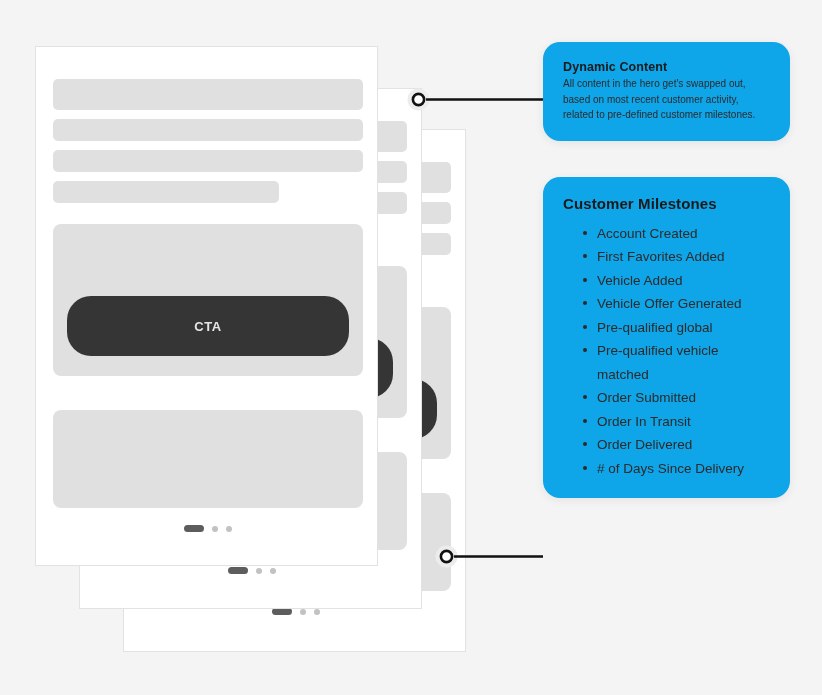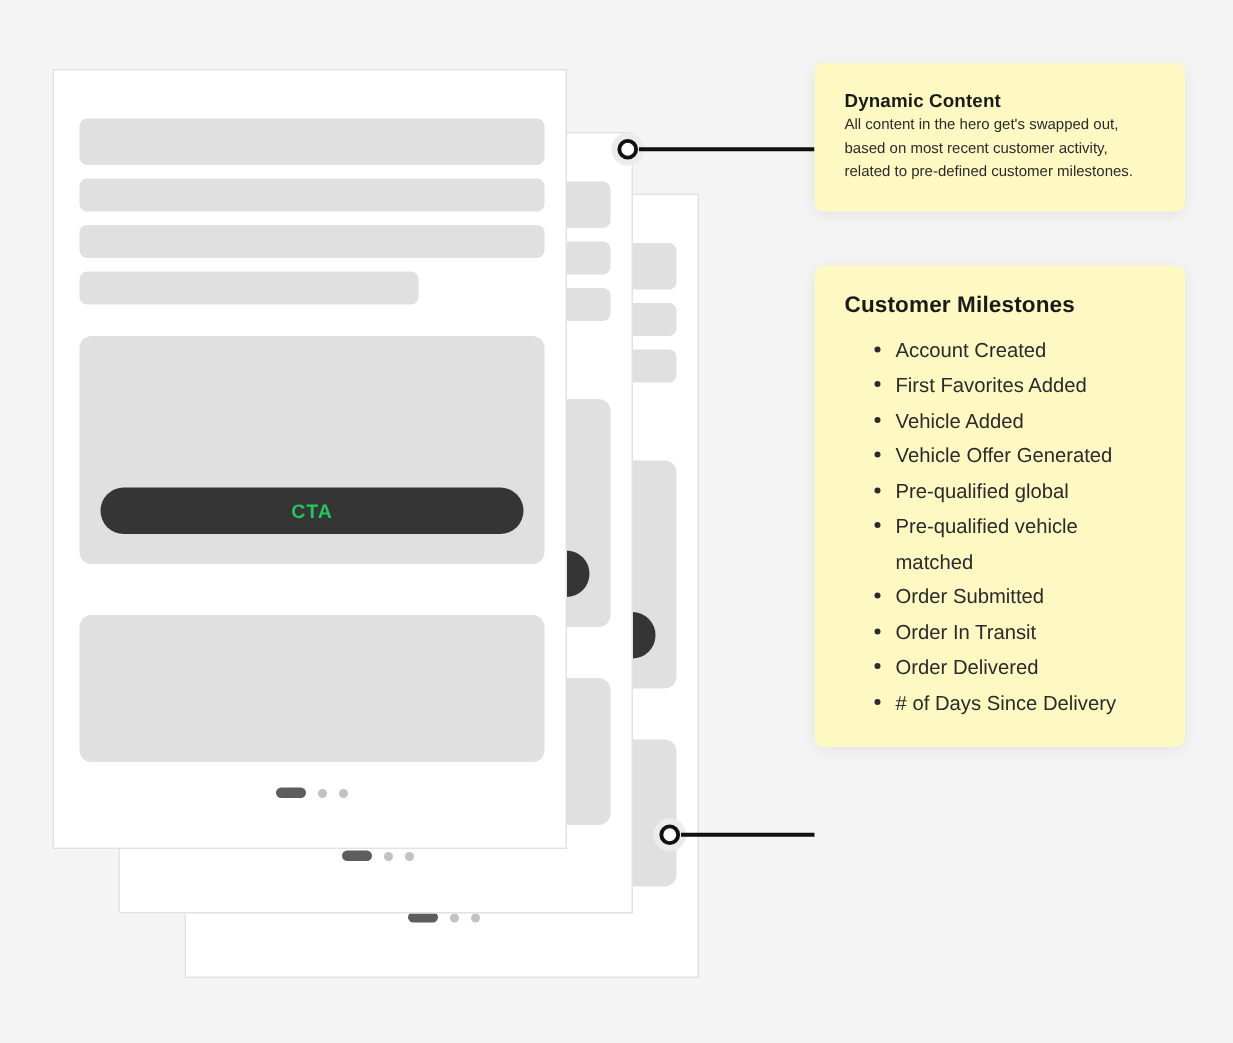--- a/index.html
+++ b/index.html
@@ -117,8 +117,8 @@
   
   .note {
     position: absolute;
-    background: #fef9c3;
-    border-radius: 6px;
+    background: #0ea5e9;
+    border-radius: 17px;
     box-shadow: 0 2px 10px rgba(0,0,0,0.07);
     box-sizing: border-box;
     z-index: 8;

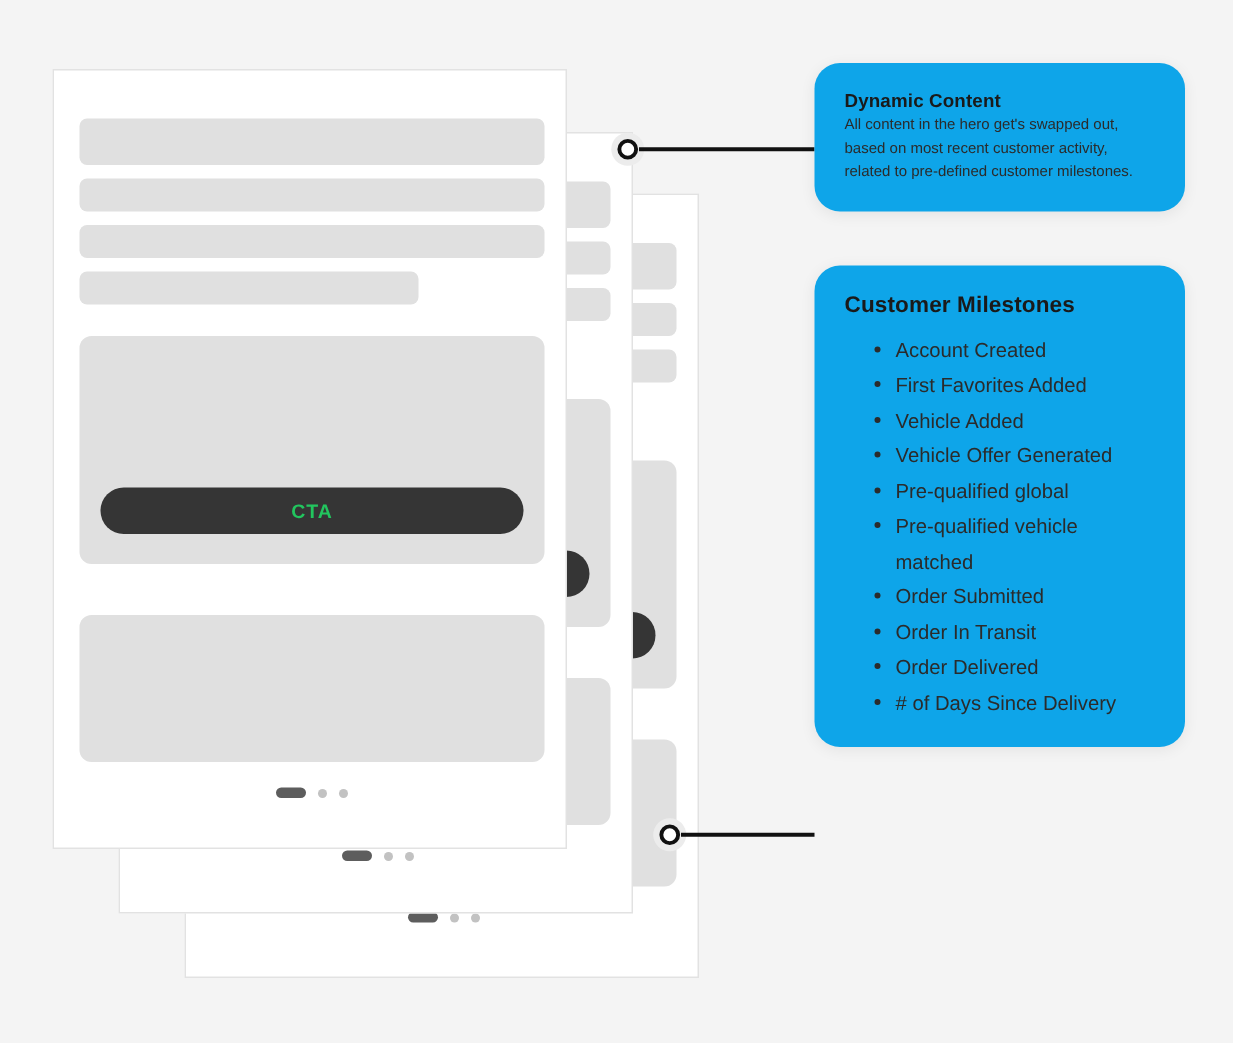--- a/index.html
+++ b/index.html
@@ -75,10 +75,10 @@
     left: 14px;
     right: 14px;
     bottom: 20px;
-    height: 31px;
+    height: 60px;
     border-radius: 24px;
     background: #353535;
-    color: #22c55e;
+    color: #e5e5e5;
     font-size: 13px;
     font-weight: bold;
     letter-spacing: 0.6px;

